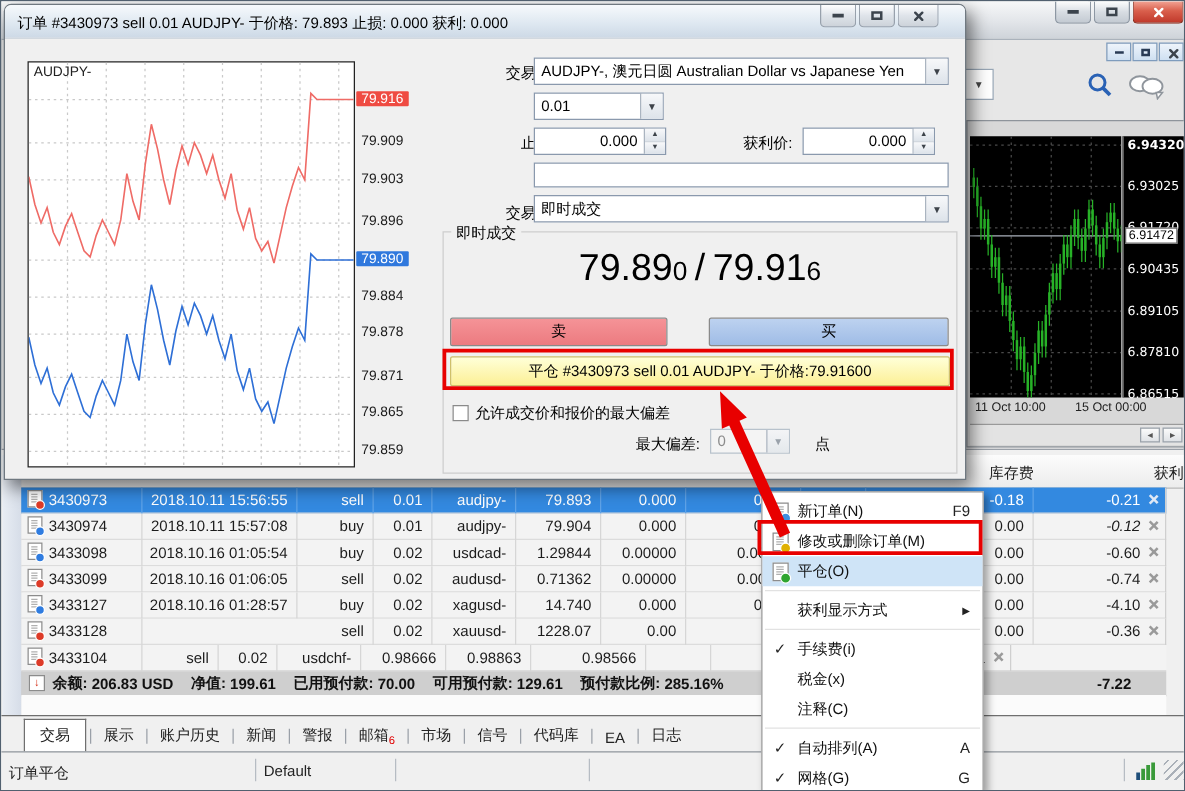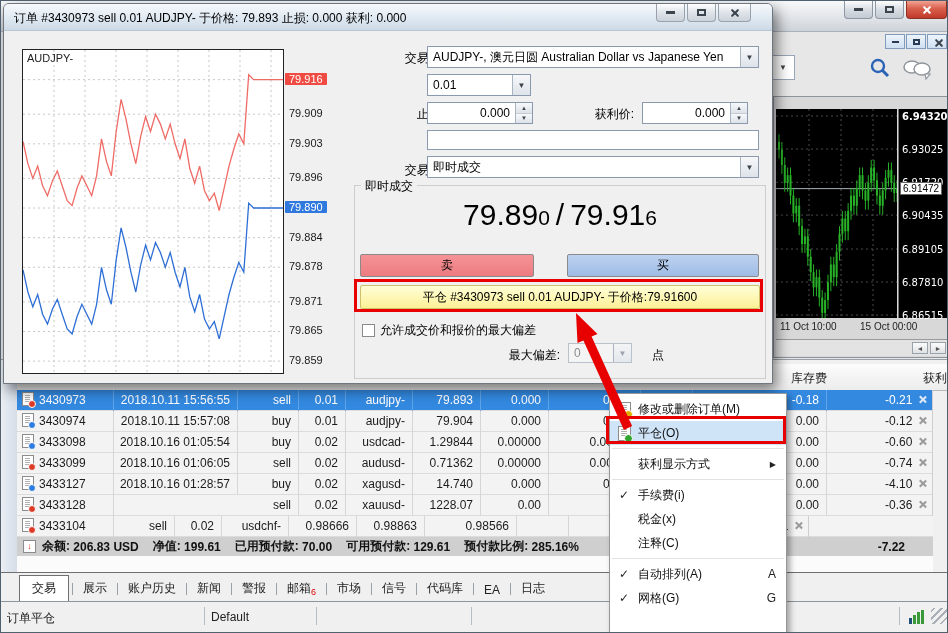--- a/index.html
+++ b/index.html
@@ -562,6 +562,13 @@
   <div class="abs menu" id="ctx-menu">
       <div class="menu-item">
         <span class="mi-icon">
+          <span class="mdoc doc-new"></span>
+        </span>
+        <span class="mi-label">新订单(N)</span>
+        <span class="mi-short">F9</span>
+      </div>
+      <div class="menu-item">
+        <span class="mi-icon">
           <span class="mdoc doc-gear"></span>
         </span>
         <span class="mi-label">修改或删除订单(M)</span>

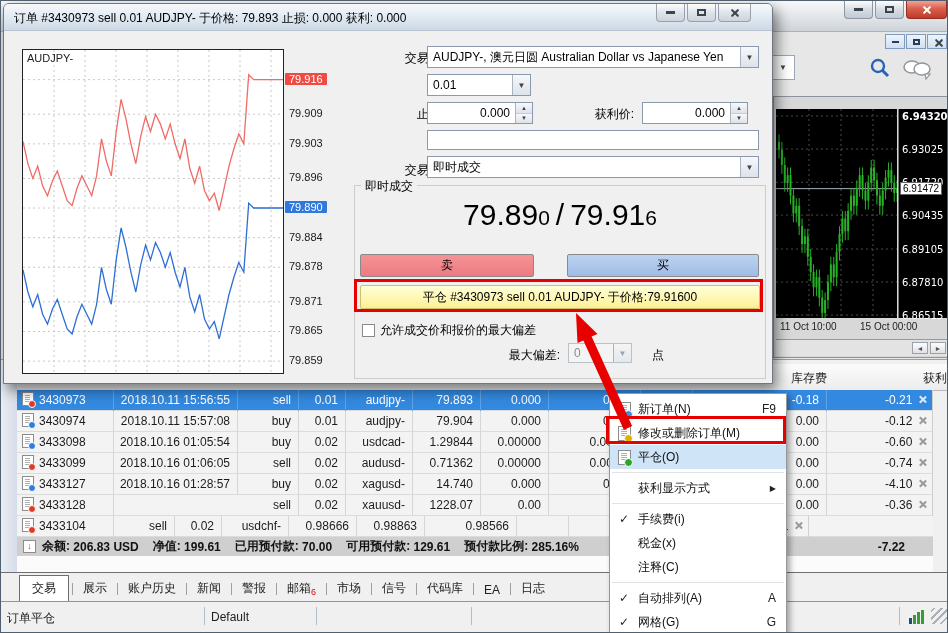--- a/index.html
+++ b/index.html
@@ -321,7 +321,7 @@
           <div class="t-cell r" style="width: 92px;">0.000</div>
           <div class="t-cell r" style="width: 52px;"></div>
           <div class="t-cell r" style="width: 134px;">0.00</div>
-          <div class="t-cell r" style="width: 106px; border-right: 1px solid rgb(207, 207, 207);"><span style="padding-left: 55px;">-0.12</span><span class="x-ico"></span></div>
+          <div class="t-cell r" style="width: 106px; border-right: 1px solid rgb(207, 207, 207);"><span style="padding-left: 55px; font-style: italic;">-0.12</span><span class="x-ico"></span></div>
         </div>
         <div class="t-row">
           <div class="t-cell" style="width: 97px;"><span class="doc buy"></span>3433098</div>

